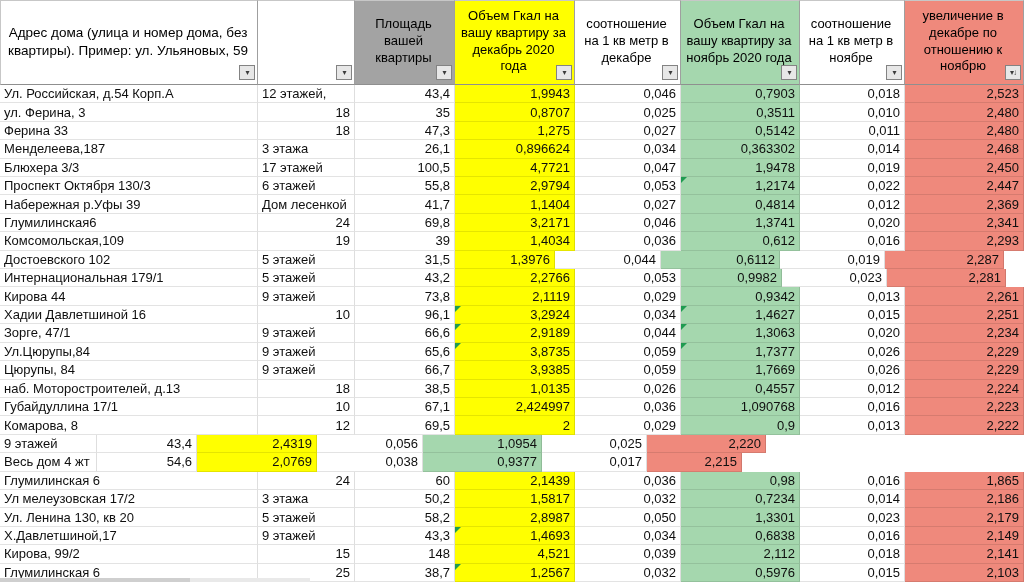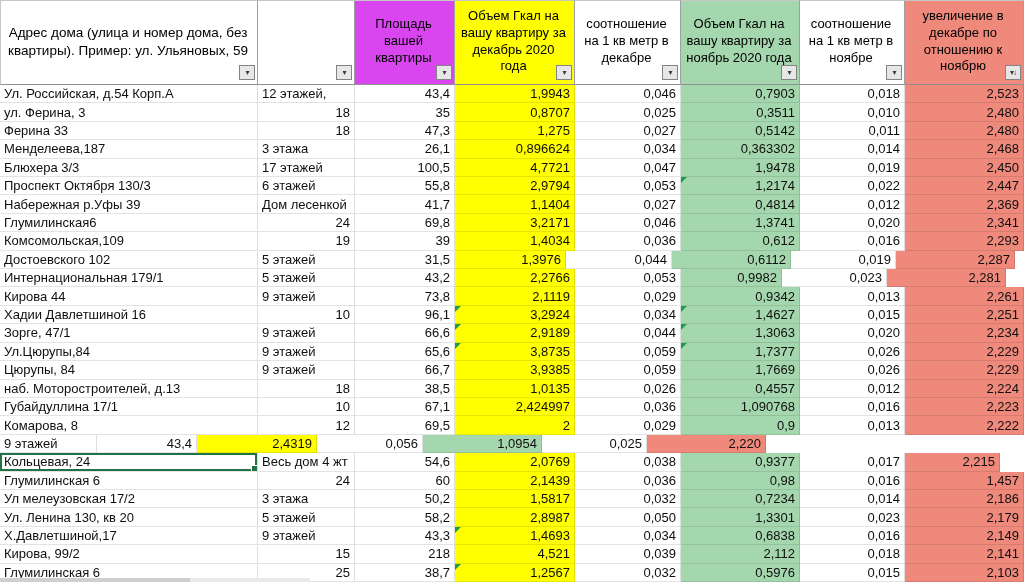--- a/index.html
+++ b/index.html
@@ -41,7 +41,7 @@
       <div class="hdr-cell" style="width: 97px; background: rgb(255, 255, 255);">
         <div class="fbtn">▾</div>
       </div>
-      <div class="hdr-cell" style="width: 100px; background: #d946ef;">
+      <div class="hdr-cell" style="width: 100px; background: #a3a3a3;">
         <span>Площадь вашей квартиры</span>
         <div class="fbtn">▾</div>
       </div>

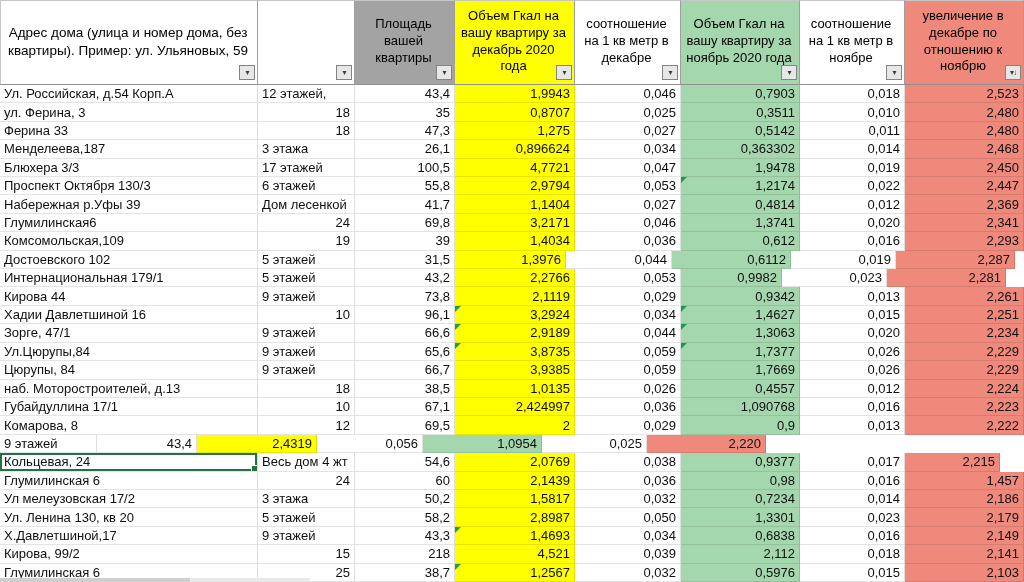--- a/index.html
+++ b/index.html
@@ -161,7 +161,7 @@
         <div class="cell" style="width: 258px;">Достоевского 102</div>
         <div class="cell" style="width: 97px;">5 этажей</div>
         <div class="cell num" style="width: 100px;">31,5</div>
-        <div class="cell colored num" style="width: 111px; background: rgb(255, 255, 0);">1,3976</div>
+        <div class="cell colored num" style="width: 100px; background: rgb(255, 255, 0);">1,3976</div>
         <div class="cell num" style="width: 106px;">0,044</div>
         <div class="cell colored num" style="width: 119px; background: rgb(165, 215, 174);">0,6112</div>
         <div class="cell num" style="width: 105px;">0,019</div>

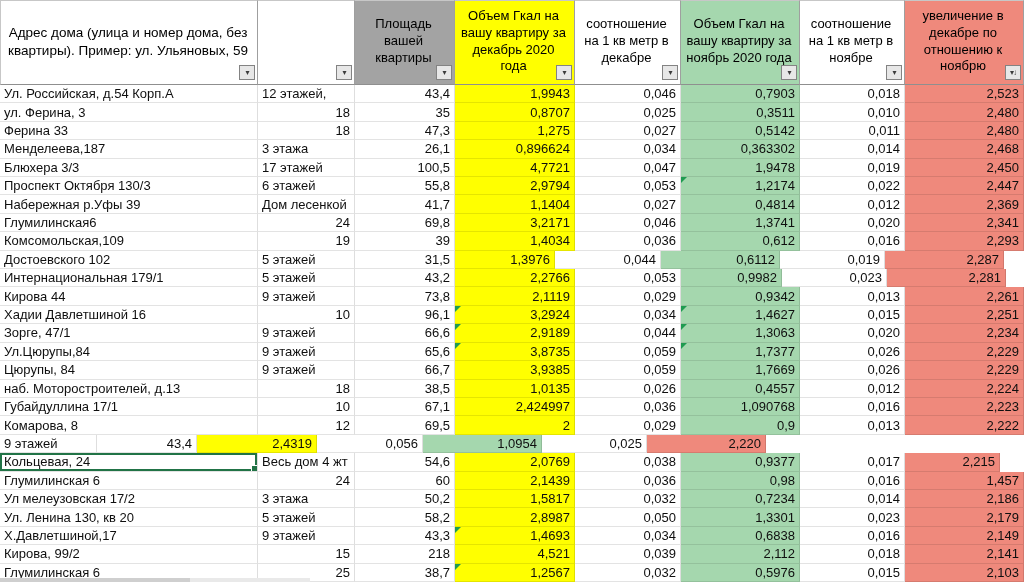--- a/index.html
+++ b/index.html
@@ -267,7 +267,6 @@
         <div class="cell colored num" style="width: 119px; background: rgb(239, 137, 124);">2,220</div>
       </div>
       <div class="body-row">
-        <div class="cell selected" style="width: 258px;">Кольцевая, 24<div class="fill-handle"></div></div>
         <div class="cell" style="width: 97px;">Весь дом 4 жт</div>
         <div class="cell num" style="width: 100px;">54,6</div>
         <div class="cell colored num" style="width: 120px; background: rgb(255, 255, 0);">2,0769</div>

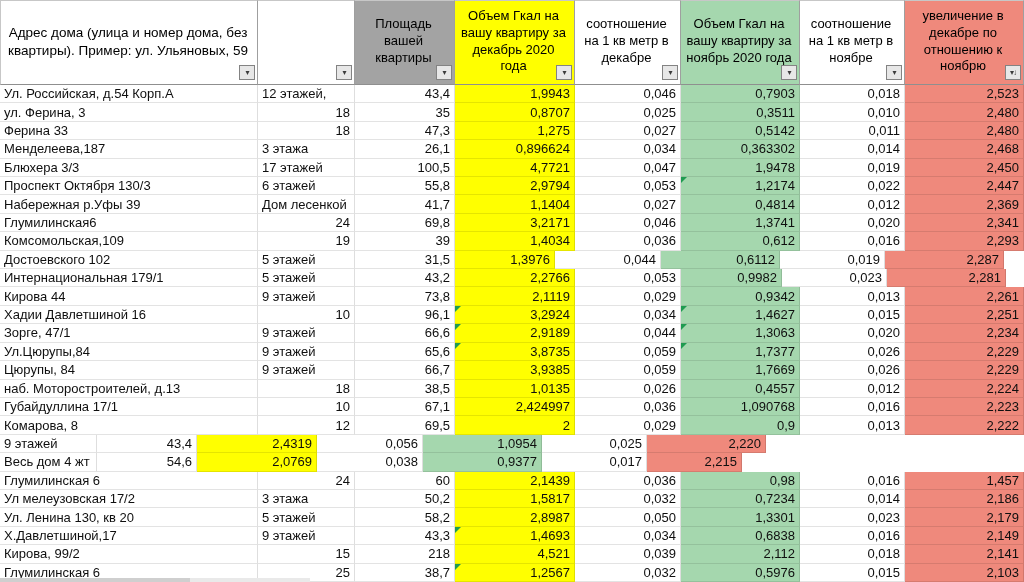--- a/index.html
+++ b/index.html
@@ -283,7 +283,7 @@
         <div class="cell num" style="width: 106px;">0,036</div>
         <div class="cell colored num" style="width: 119px; background: rgb(165, 215, 174);">0,98</div>
         <div class="cell num" style="width: 105px;">0,016</div>
-        <div class="cell colored num" style="width: 119px; background: rgb(239, 137, 124);">1,457</div>
+        <div class="cell colored num" style="width: 119px; background: rgb(239, 137, 124);">1,865</div>
       </div>
       <div class="body-row">
         <div class="cell" style="width: 258px;">Ул мелеузовская 17/2</div>

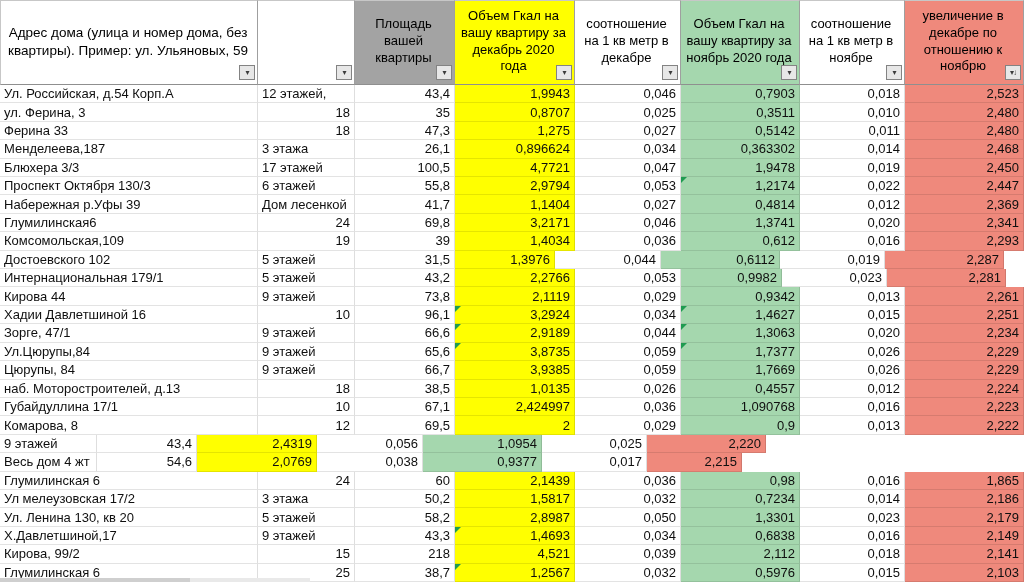--- a/index.html
+++ b/index.html
@@ -318,7 +318,7 @@
       <div class="body-row">
         <div class="cell" style="width: 258px;">Кирова, 99/2</div>
         <div class="cell num" style="width: 97px;">15</div>
-        <div class="cell num" style="width: 100px;">218</div>
+        <div class="cell num" style="width: 100px;">148</div>
         <div class="cell colored num" style="width: 120px; background: rgb(255, 255, 0);">4,521</div>
         <div class="cell num" style="width: 106px;">0,039</div>
         <div class="cell colored num" style="width: 119px; background: rgb(165, 215, 174);">2,112</div>

